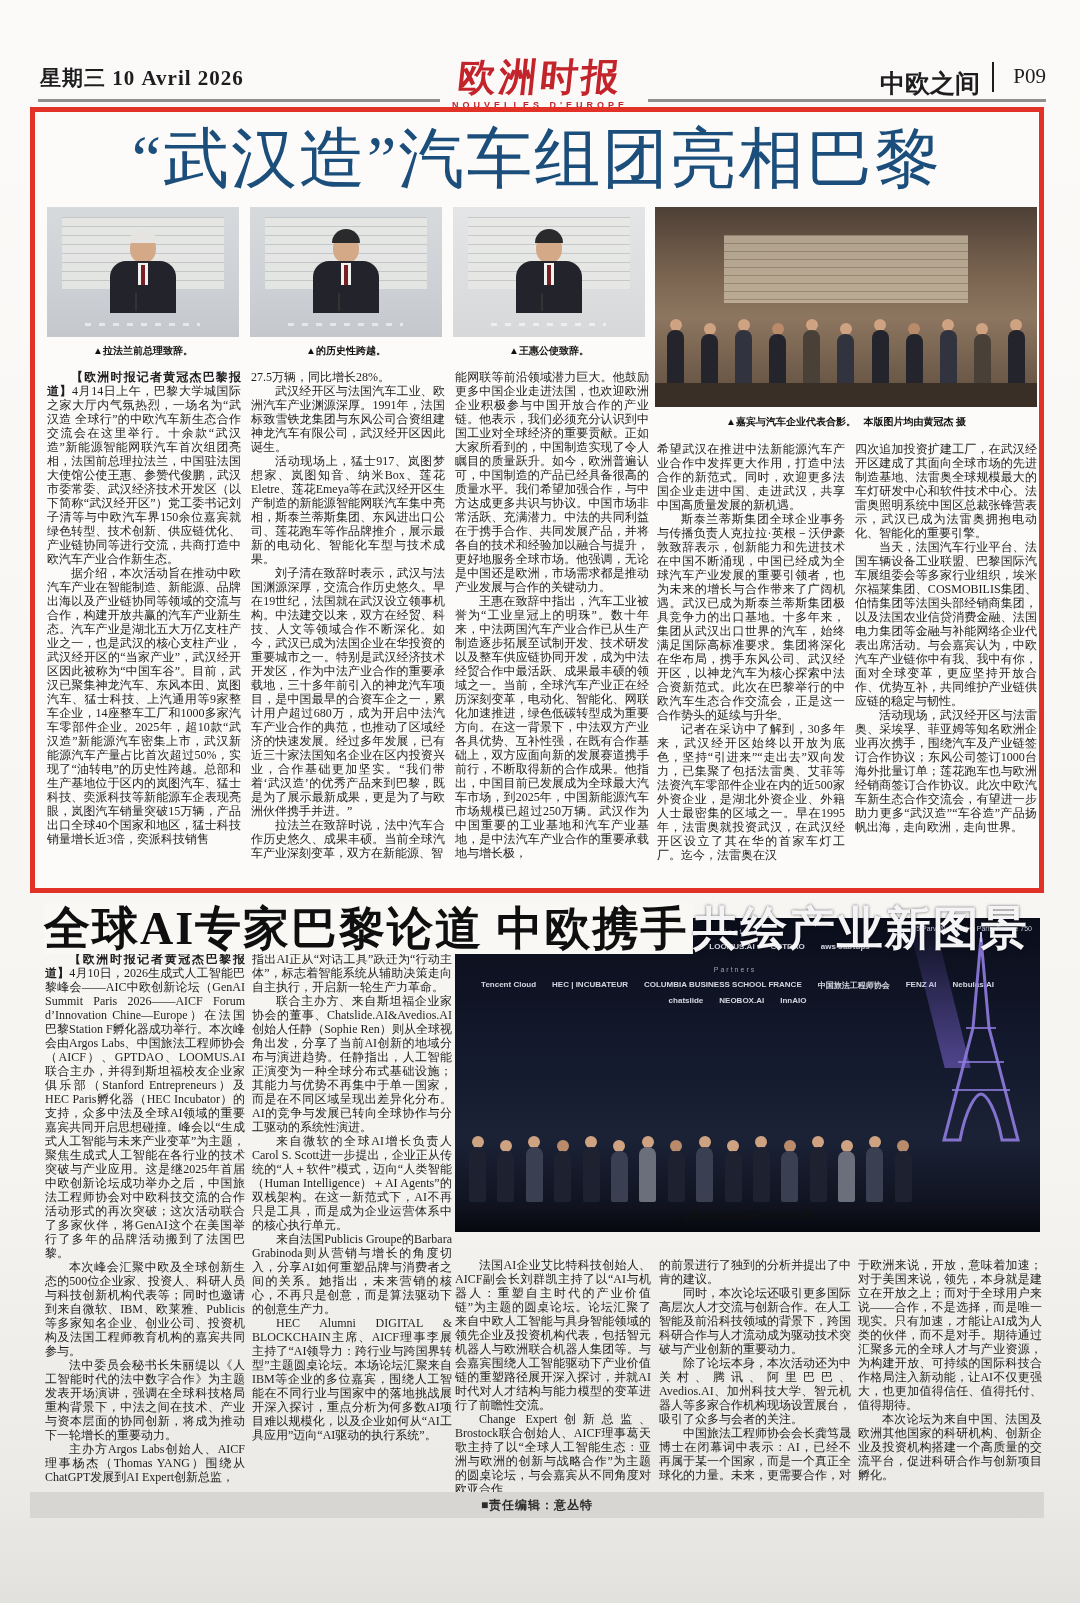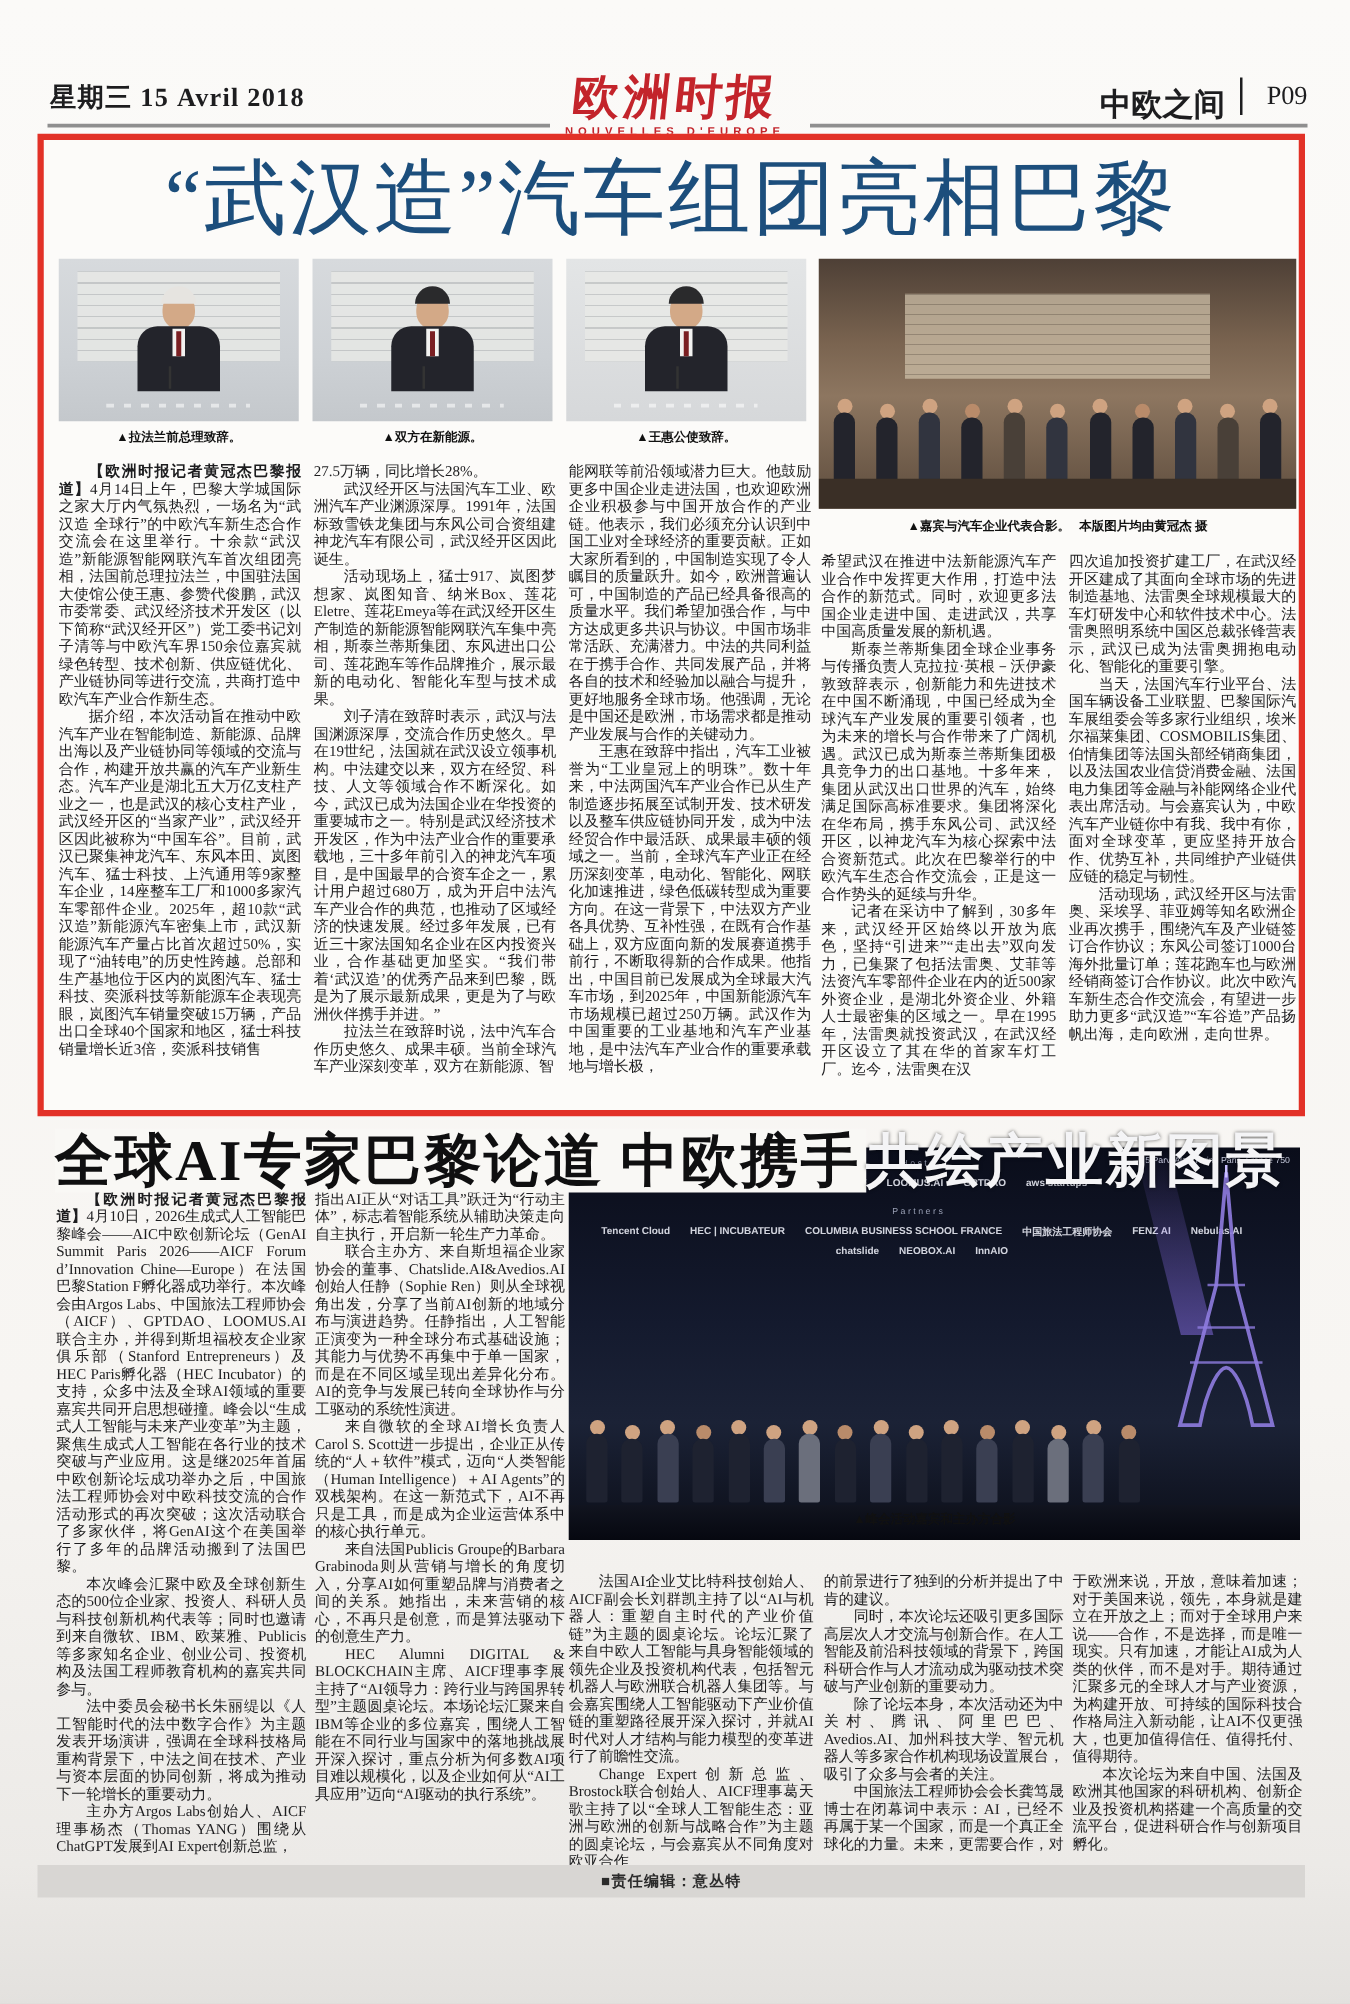--- a/index.html
+++ b/index.html
@@ -90,7 +90,7 @@
 
 <div class="sheet">
 
-  <div class="m-date">星期三 15 Avril 2018</div>
+  <div class="m-date">星期三 10 Avril 2026</div>
   <div class="m-rule left"></div>
   <div class="m-rule right"></div>
   <div class="m-logo">欧洲时报</div>

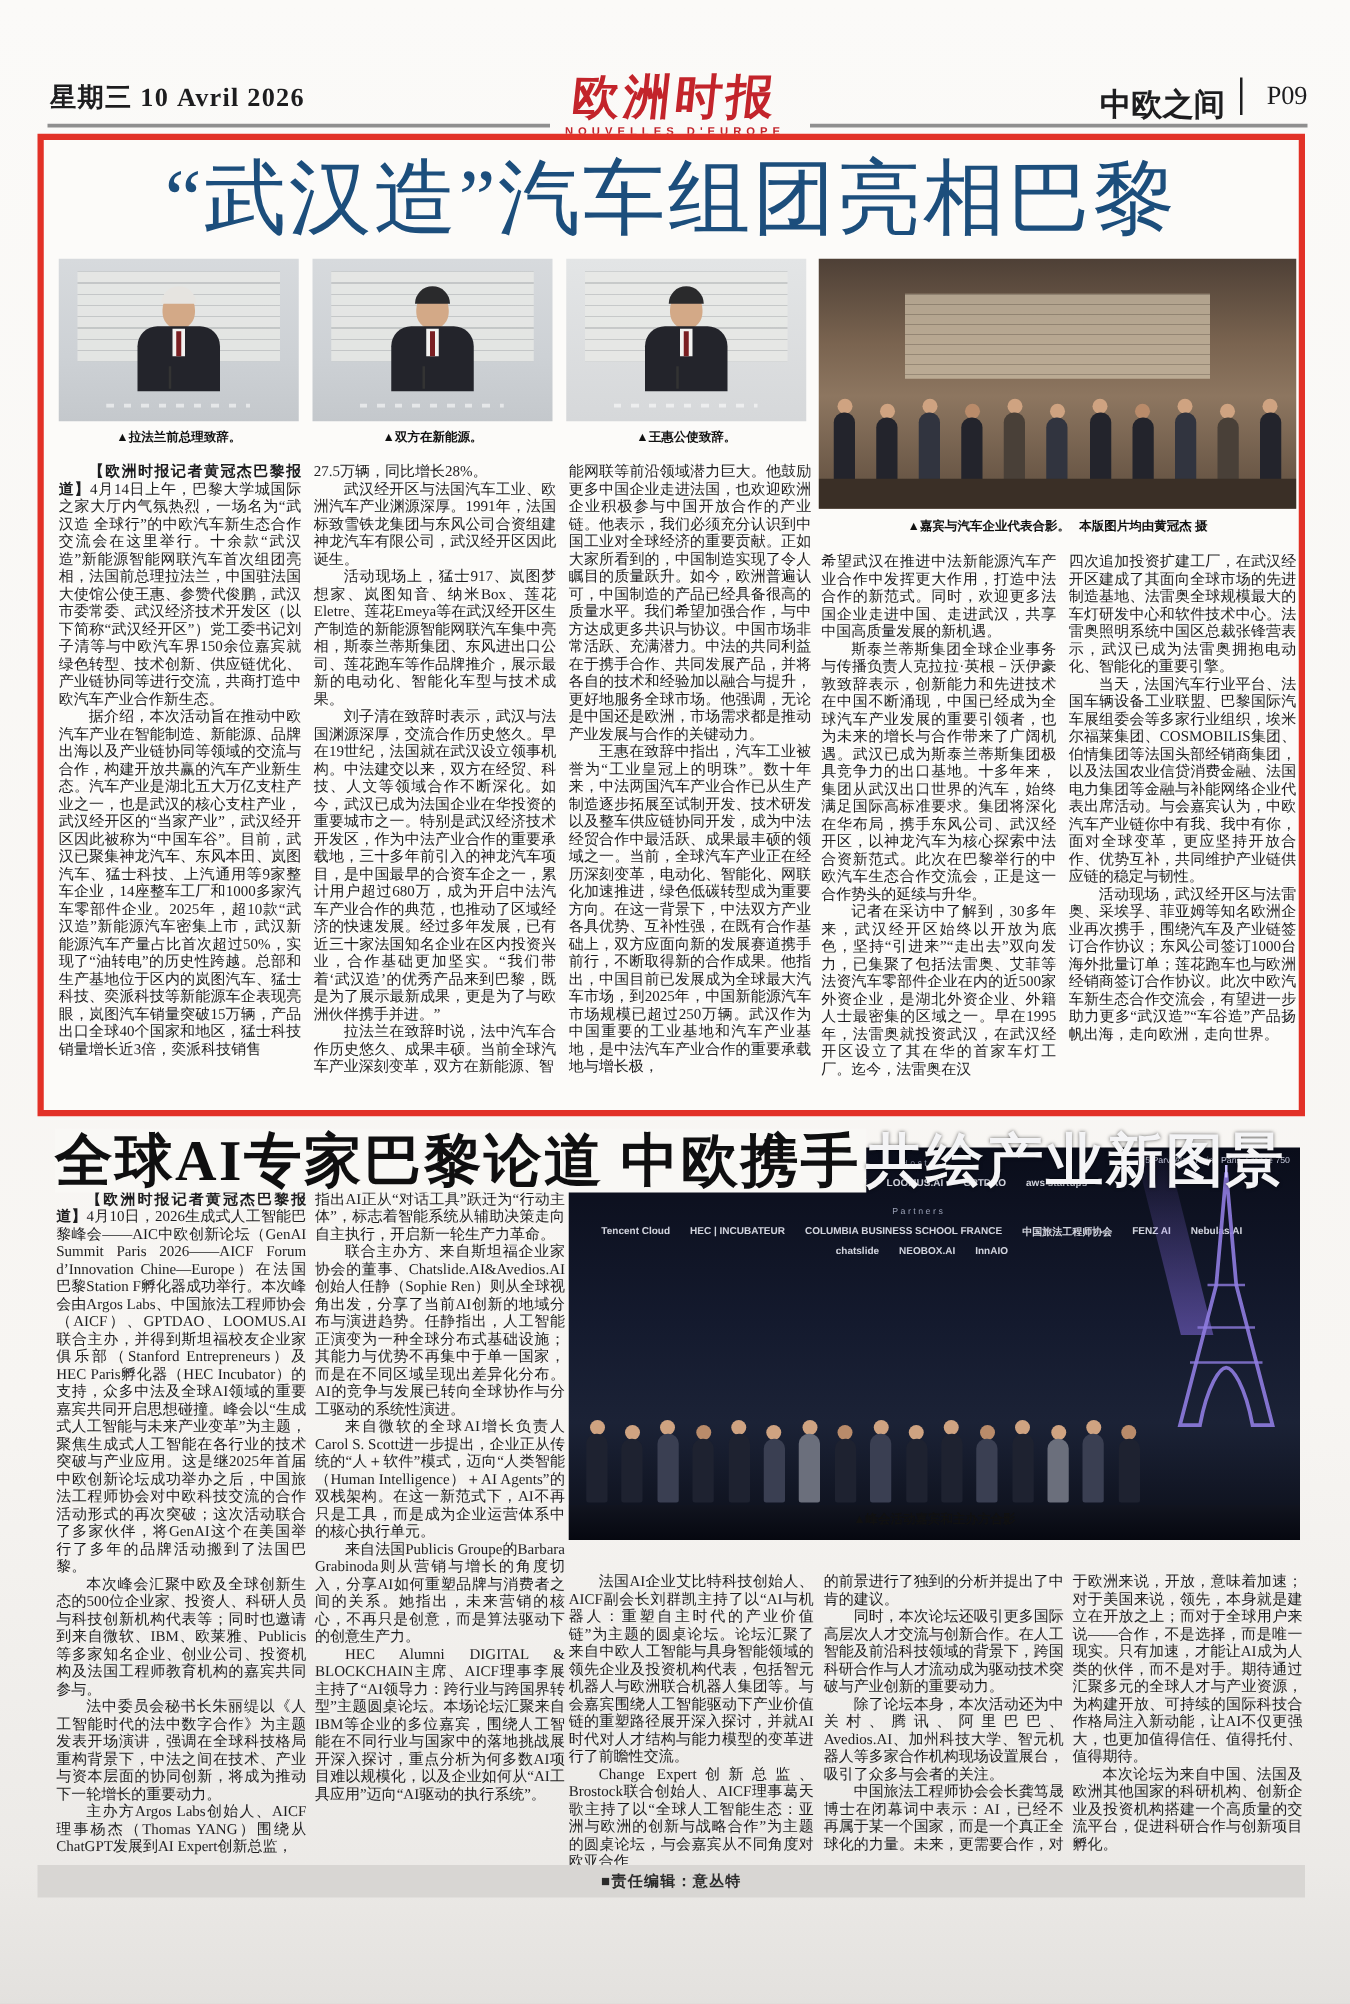--- a/index.html
+++ b/index.html
@@ -124,7 +124,7 @@
       <div class="mic"></div>
       <div class="podium"></div>
     </div>
-    <div class="caption" style="left:215px;top:232px;width:192px;">▲双方在新能源。</div>
+    <div class="caption" style="left:215px;top:232px;width:192px;">▲的历史性跨越。</div>
 
     <div class="photo photo-speaker" style="left:418px;top:95px;width:192px;height:130px;background:linear-gradient(180deg,#e3e5e6,#d6d8da);">
       <div class="screen"></div>

